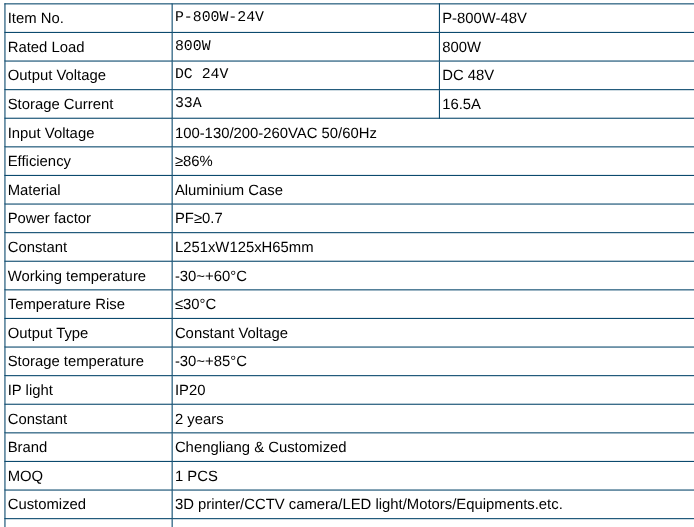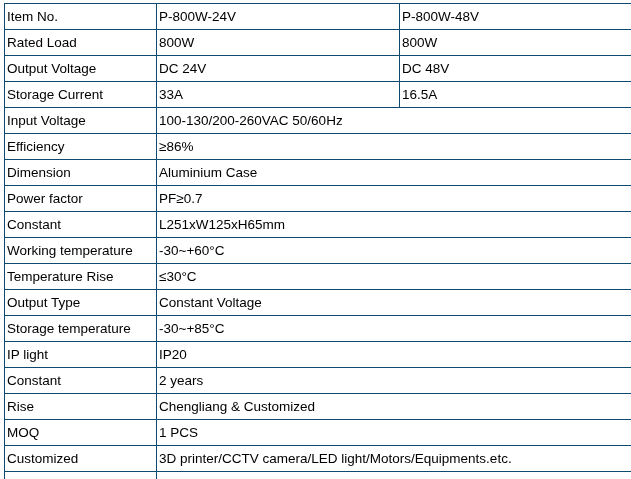--- a/index.html
+++ b/index.html
@@ -41,6 +41,7 @@
   }
   td.colA {
     width: 238px;
+    font-family: Liberation Mono, monospace;
   }
   td.colB {
     width: 238px;

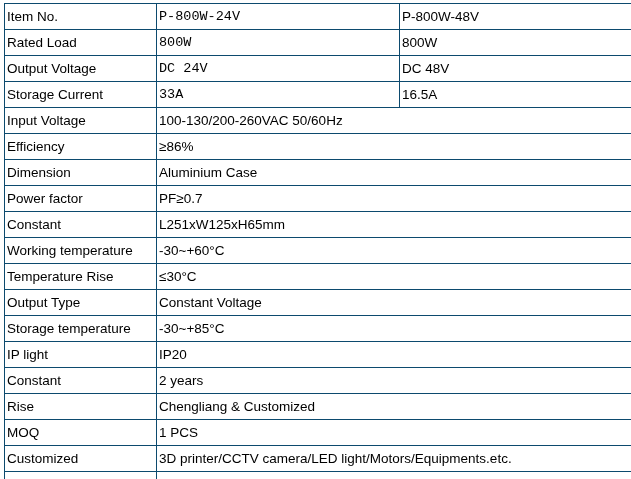--- a/index.html
+++ b/index.html
@@ -89,7 +89,7 @@
       </tr>
 
       <tr>
-        <td class="label">Dimension</td>
+        <td class="label">Material</td>
         <td colspan="2">Aluminium Case</td>
       </tr>
 

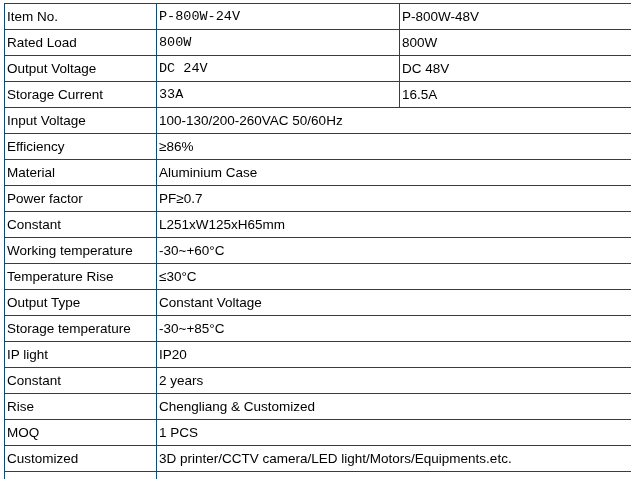--- a/index.html
+++ b/index.html
@@ -134,7 +134,7 @@
       </tr>
 
       <tr>
-        <td class="label">Rise</td>
+        <td class="label">Brand</td>
         <td colspan="2">Chengliang &amp; Customized</td>
       </tr>
 

